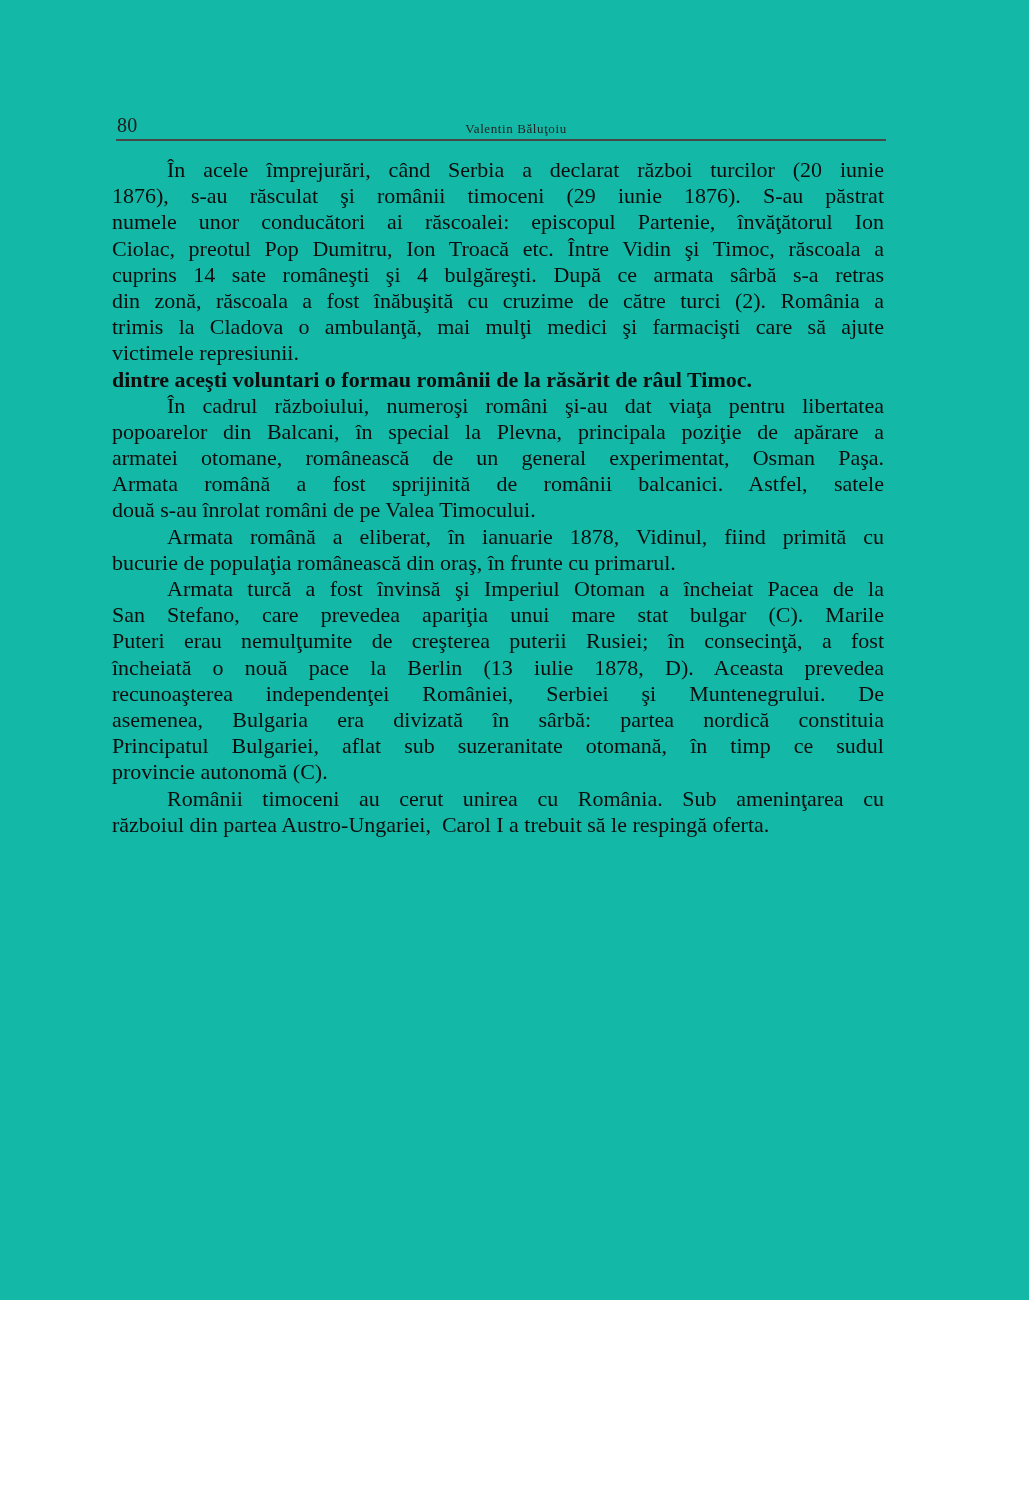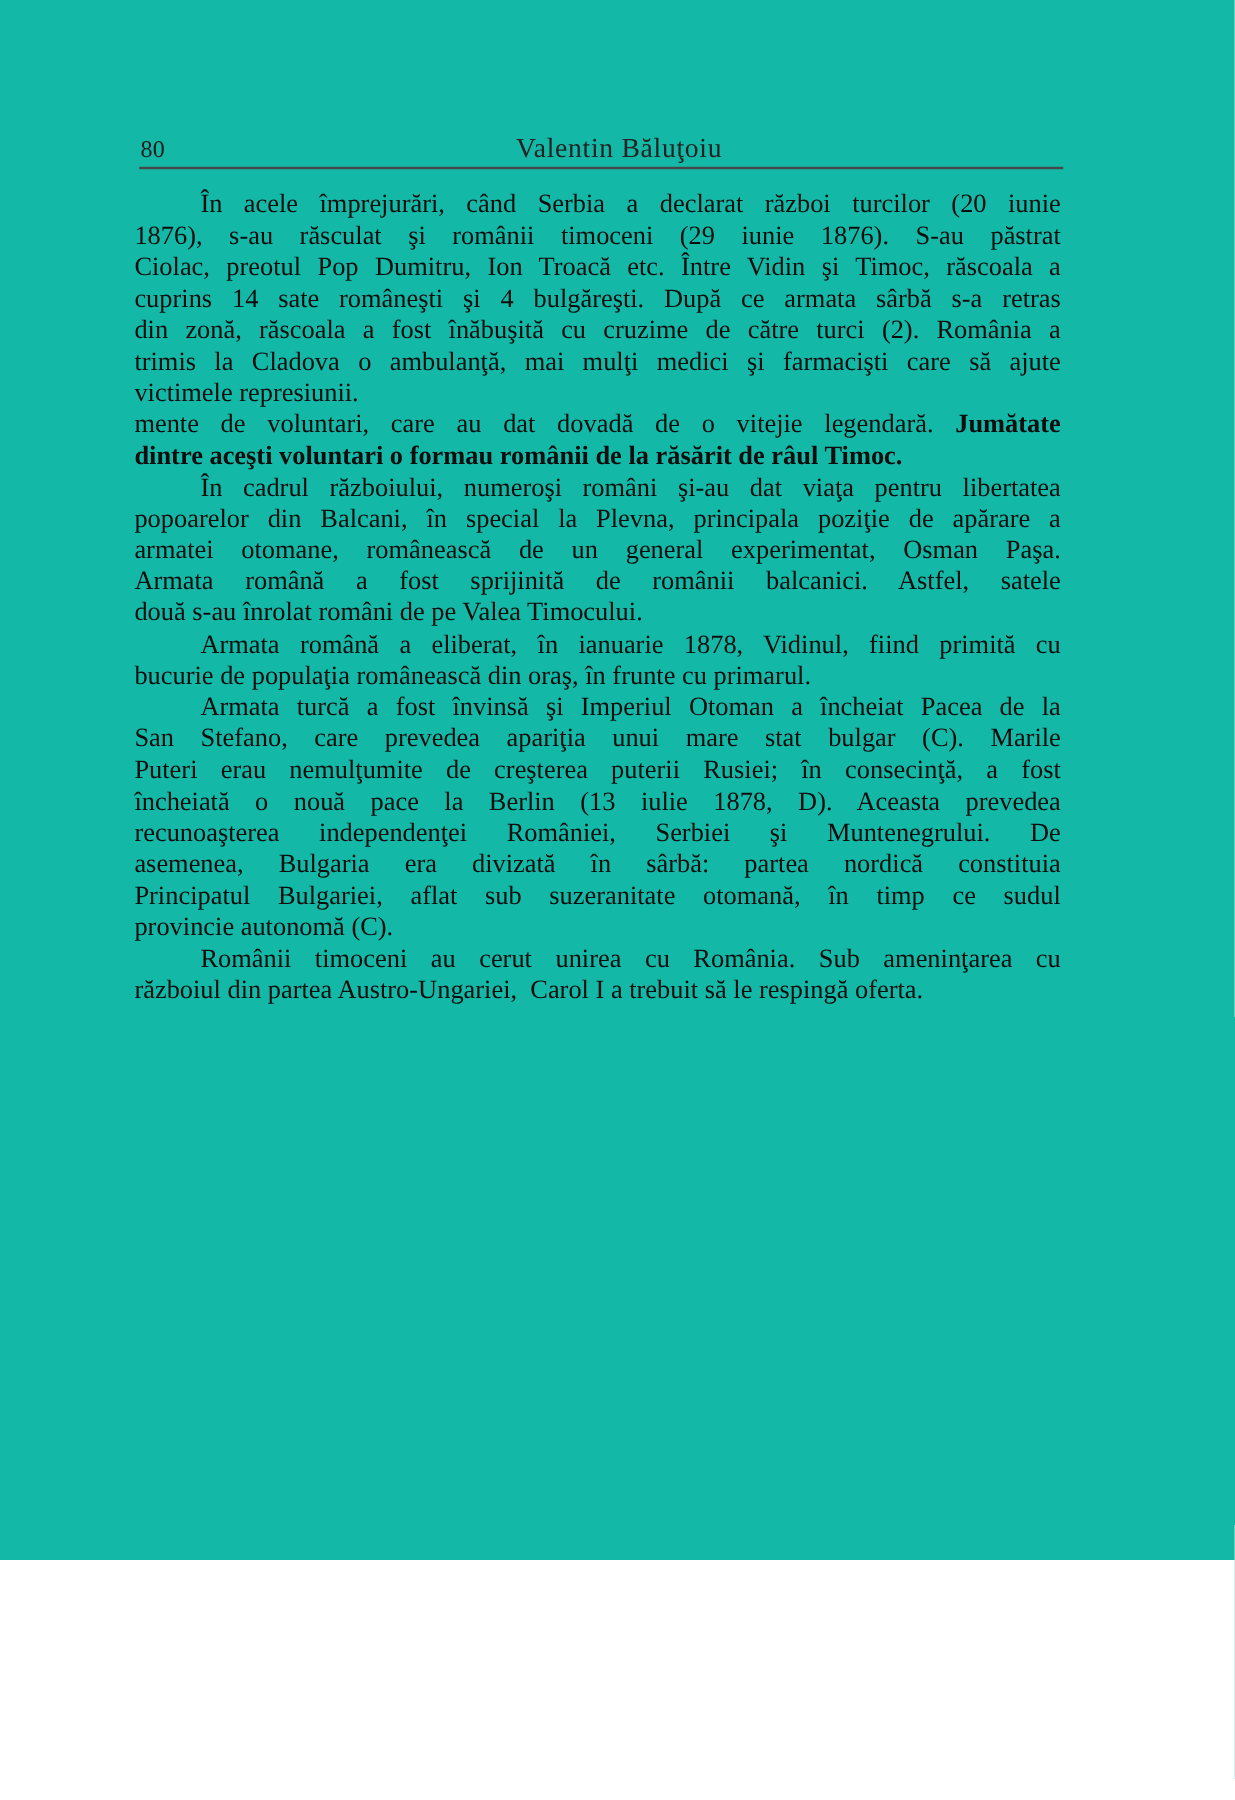--- a/index.html
+++ b/index.html
@@ -41,7 +41,7 @@
     bottom: 2px;
     text-align: center;
     padding-left: 40px;
-    font-size: 23px;
+    font-size: 13px;
     letter-spacing: 0.6px;
     color: #222222;
   }

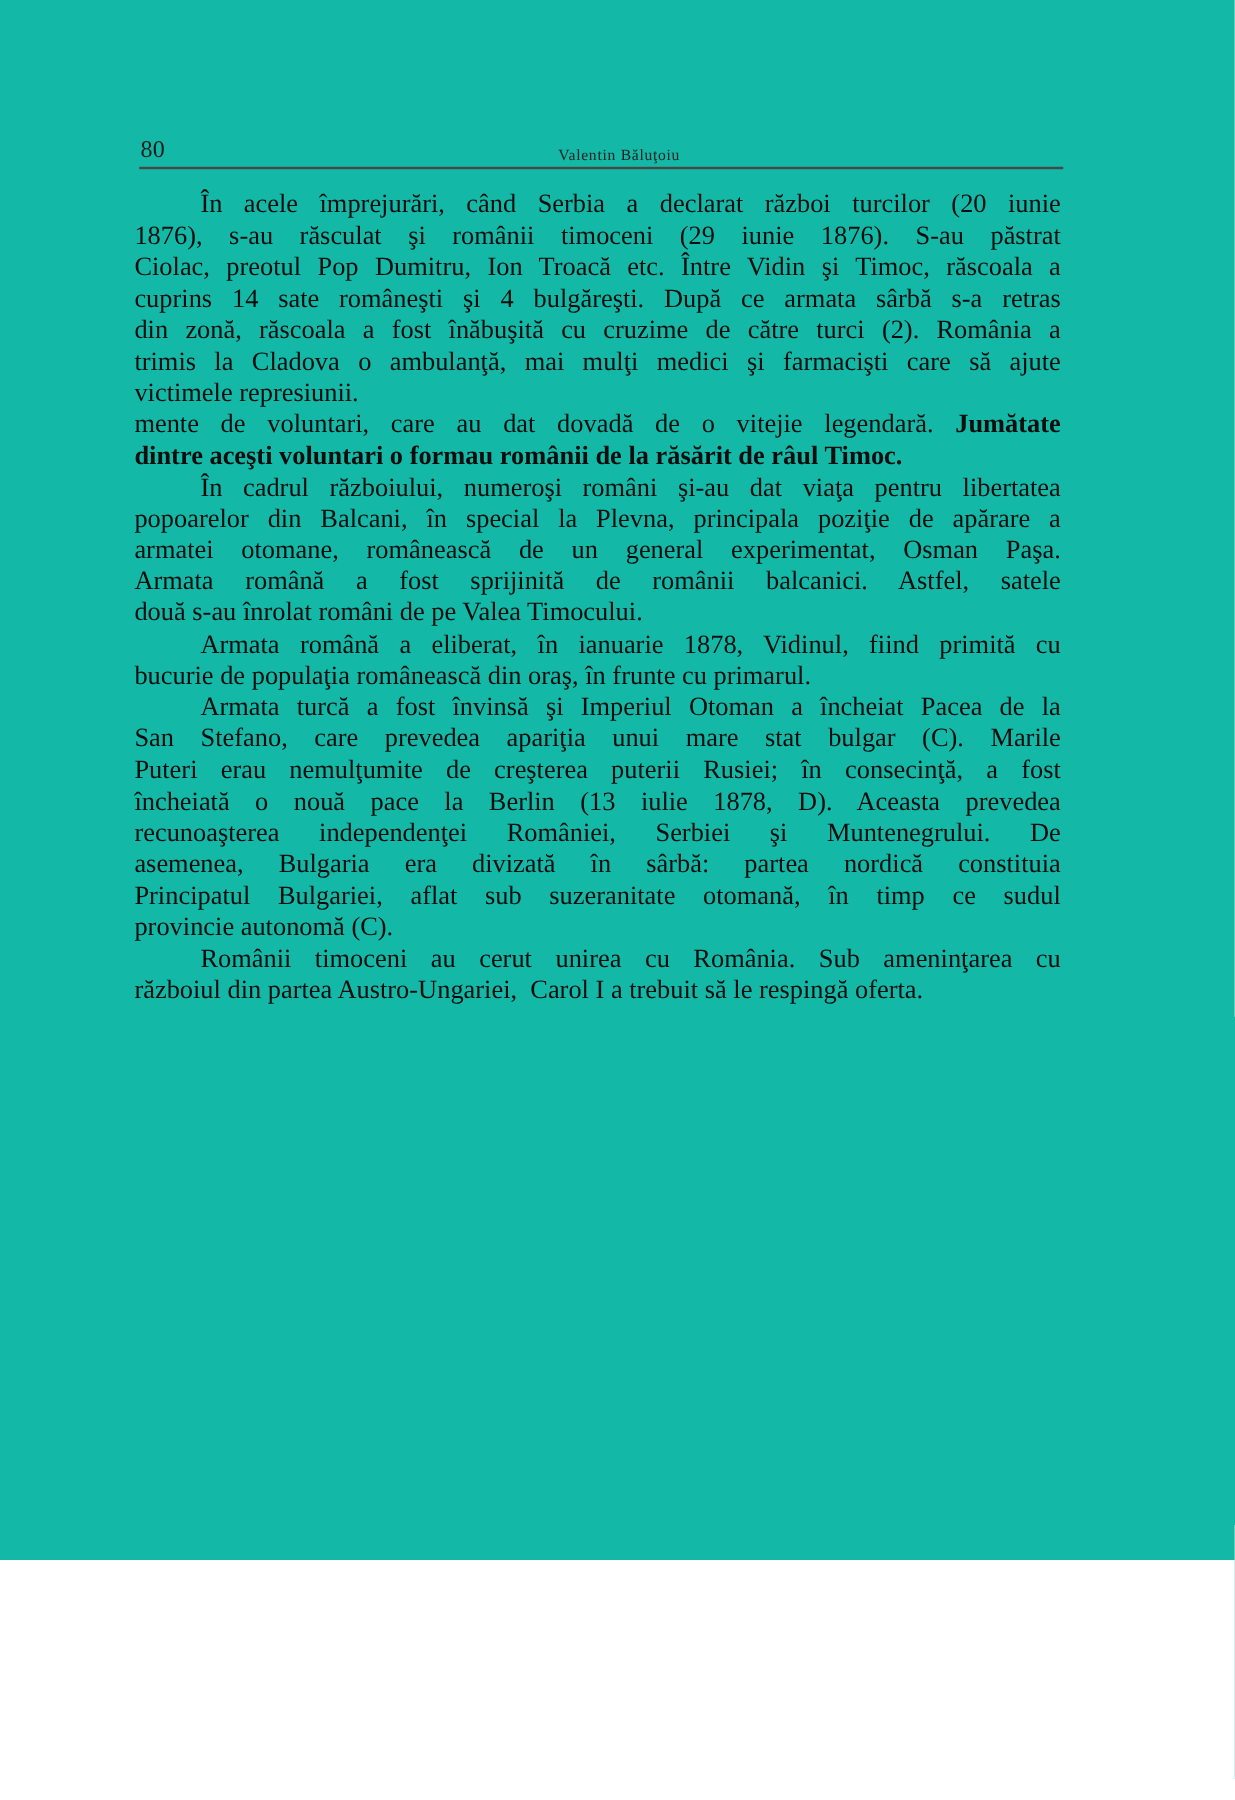--- a/index.html
+++ b/index.html
@@ -84,6 +84,7 @@
   <main class="textcol" id="textcol">
       <div class="line first">În acele împrejurări, când Serbia a declarat război turcilor (20 iunie</div>
       <div class="line">1876), s-au răsculat şi românii timoceni (29 iunie 1876). S-au păstrat</div>
+      <div class="line">numele unor conducători ai răscoalei: episcopul Partenie, învăţătorul Ion</div>
       <div class="line">Ciolac, preotul Pop Dumitru, Ion Troacă etc. Între Vidin şi Timoc, răscoala a</div>
       <div class="line">cuprins 14 sate româneşti şi 4 bulgăreşti. După ce armata sârbă s-a retras</div>
       <div class="line">din zonă, răscoala a fost înăbuşită cu cruzime de către turci (2). România a</div>

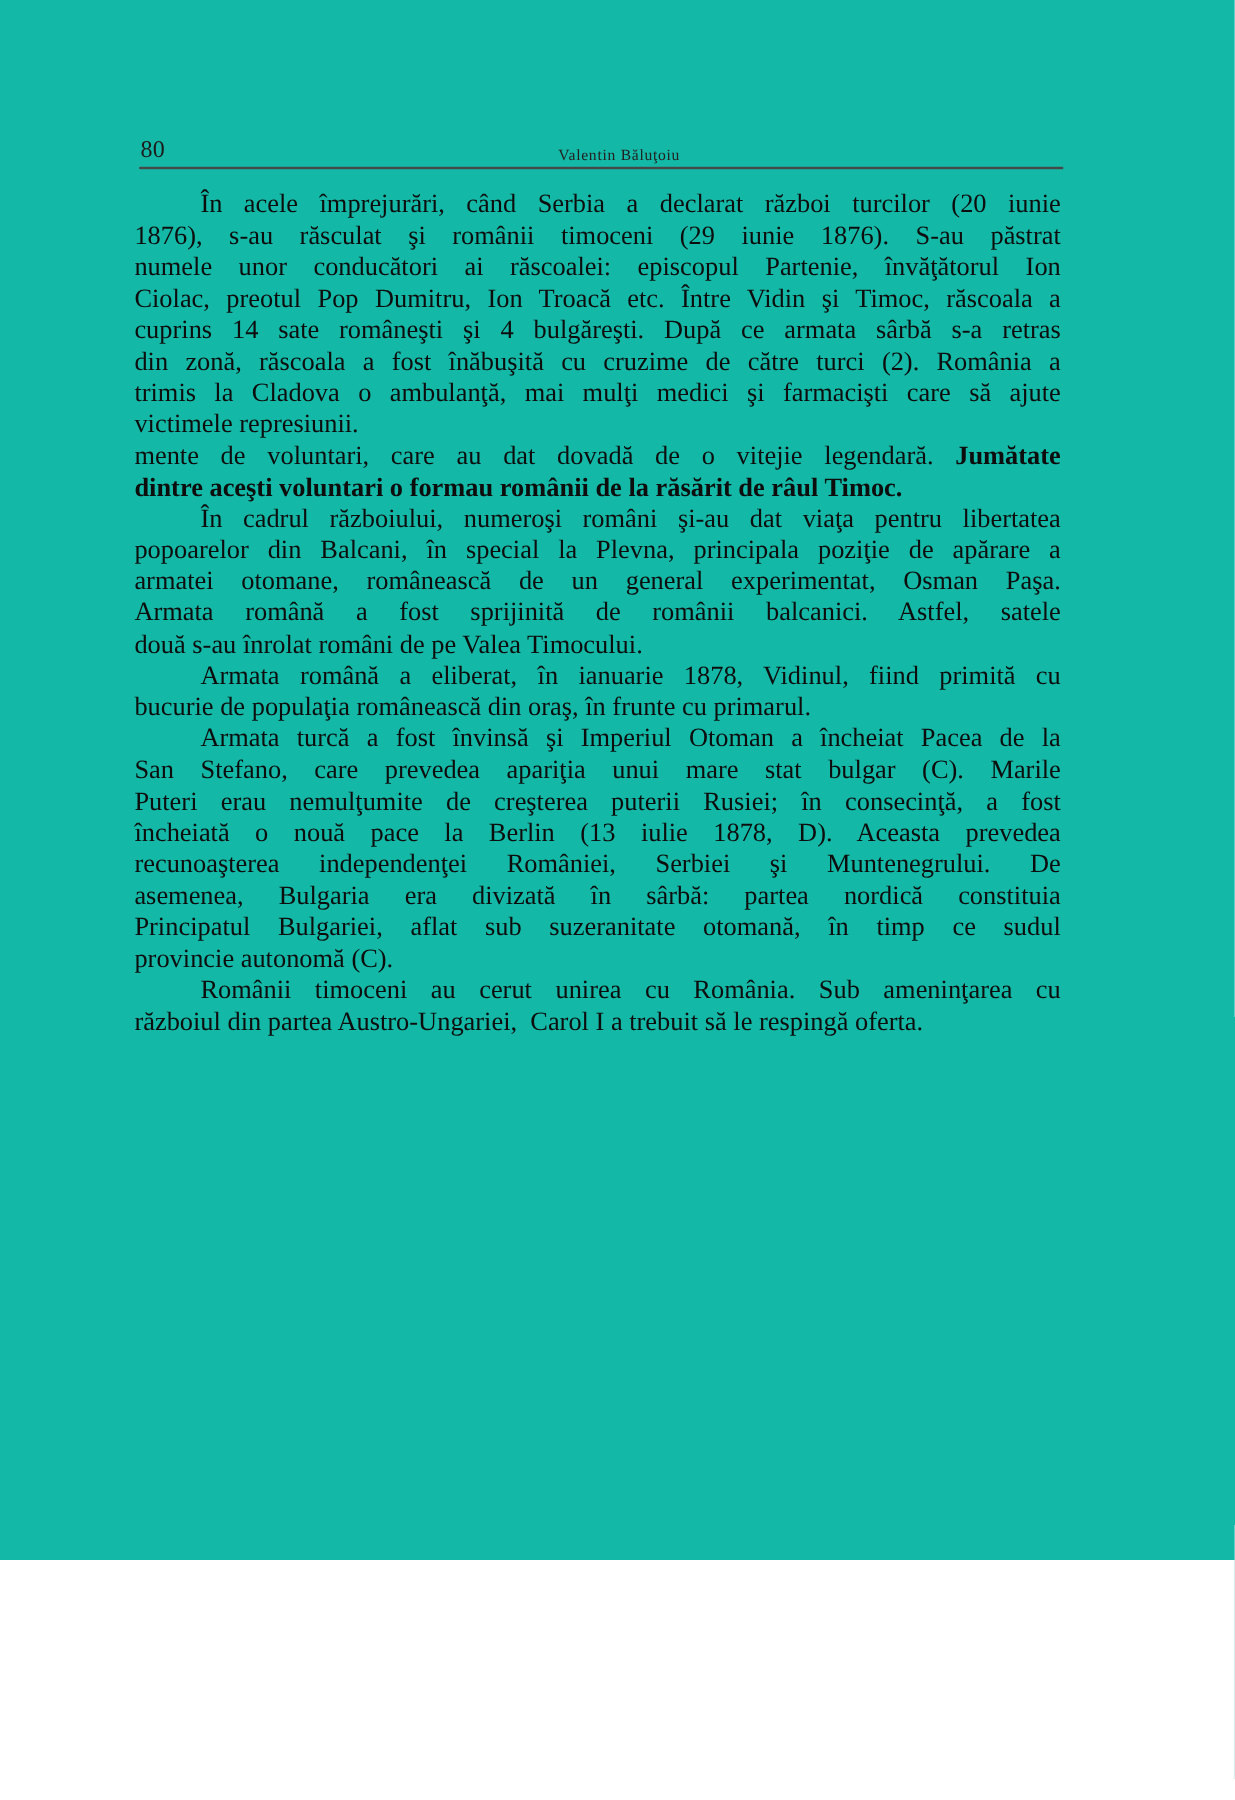--- a/index.html
+++ b/index.html
@@ -90,7 +90,6 @@
       <div class="line">din zonă, răscoala a fost înăbuşită cu cruzime de către turci (2). România a</div>
       <div class="line">trimis la Cladova o ambulanţă, mai mulţi medici şi farmacişti care să ajute</div>
       <div class="line para-end">victimele represiunii.</div>
-      <div class="line">mente de voluntari, care au dat dovadă de o vitejie legendară. <b>Jumătate</b></div>
       <div class="line para-end"><b>dintre aceşti voluntari o formau românii de la răsărit de râul Timoc.</b></div>
       <div class="line first">În cadrul războiului, numeroşi români şi-au dat viaţa pentru libertatea</div>
       <div class="line">popoarelor din Balcani, în special la Plevna, principala poziţie de apărare a</div>

